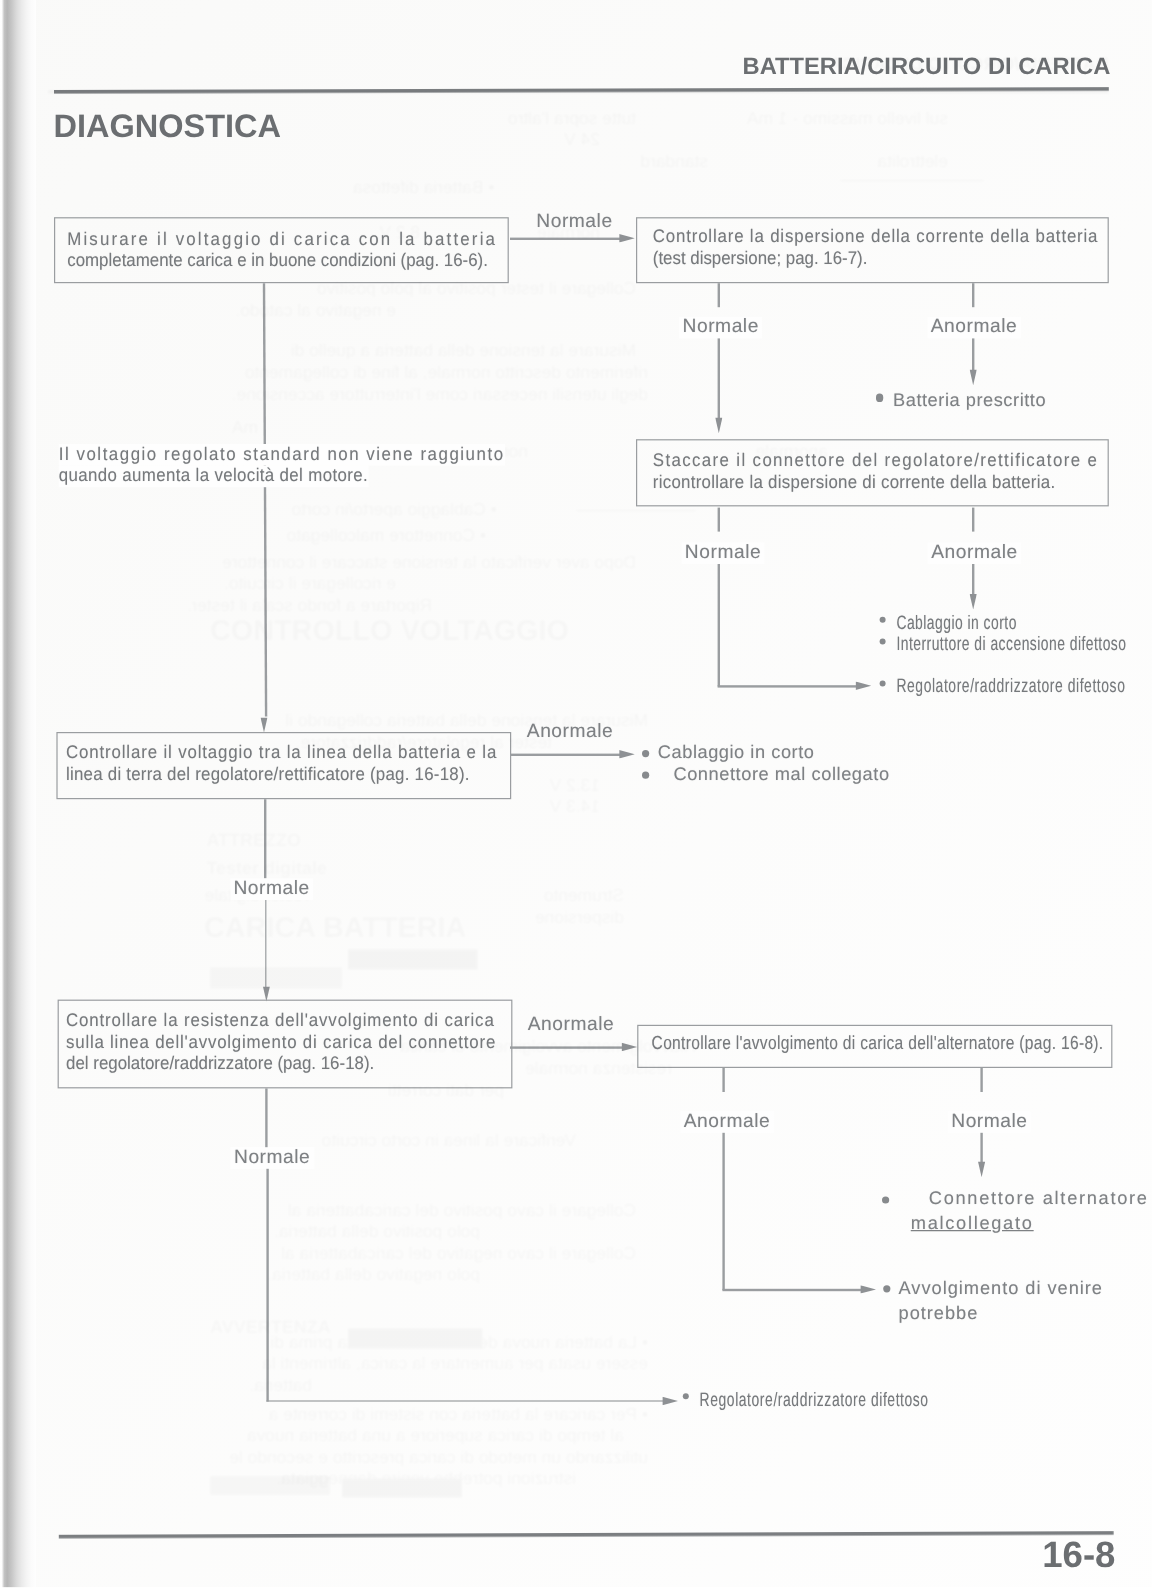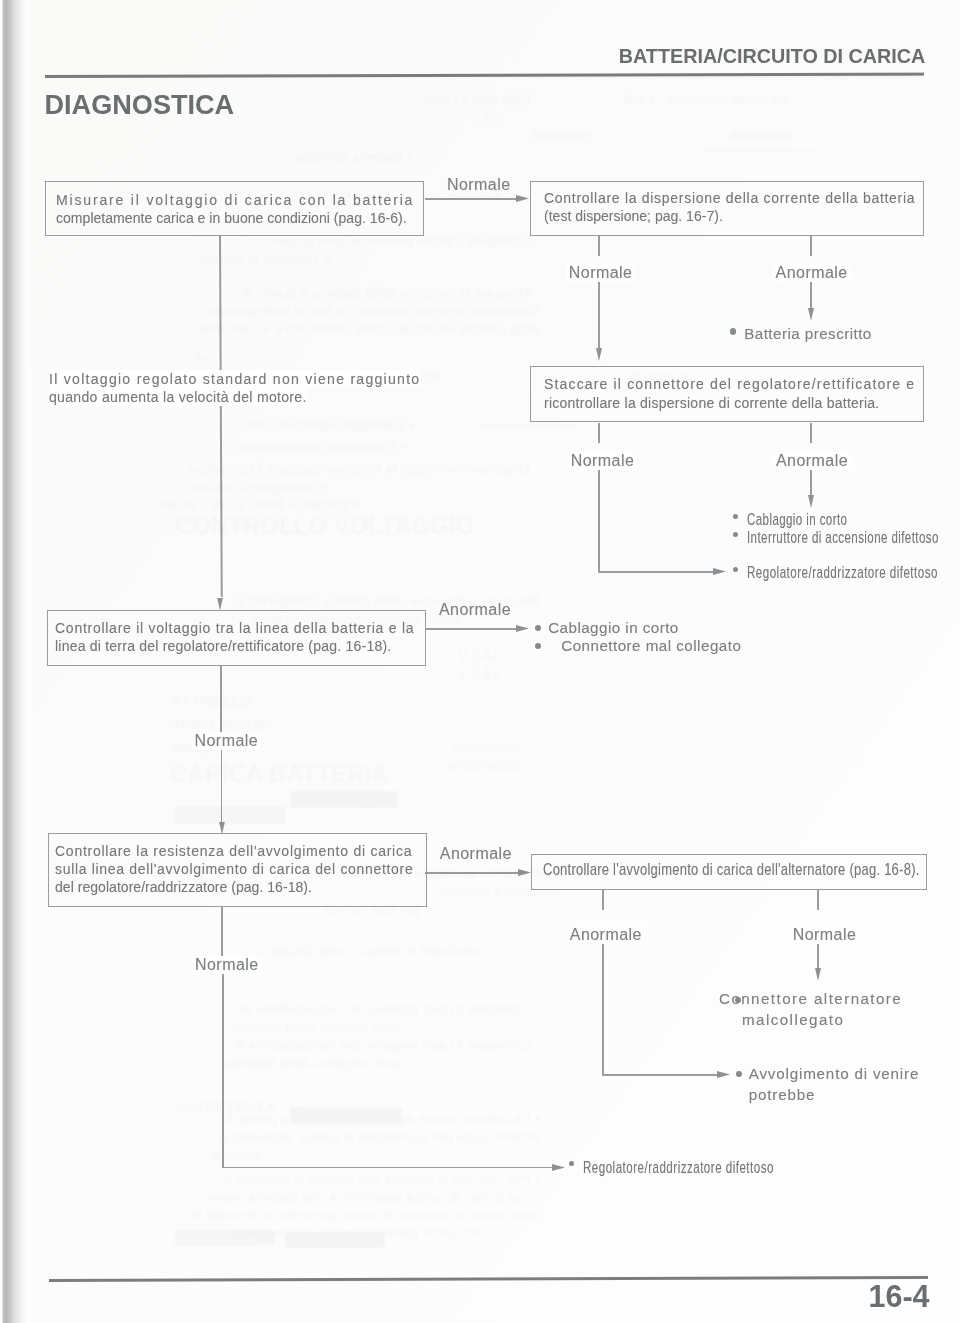--- a/index.html
+++ b/index.html
@@ -248,7 +248,7 @@
       </svg>
 
     <div class="bul" style="left:734.6px;top:996.6px;"></div>
-    <div class="txt" style="left:719px;top:988.5px;letter-spacing:1.42px;">Connettore alternatore</div>
+    <div class="txt" style="left:774px;top:988.5px;letter-spacing:1.42px;">Connettore alternatore</div>
     <div class="txt" style="left:742px;top:1009.5px;letter-spacing:1.42px;">malcollegato</div>
 
     <div class="bul" style="left:735.6px;top:1071.3px;"></div>

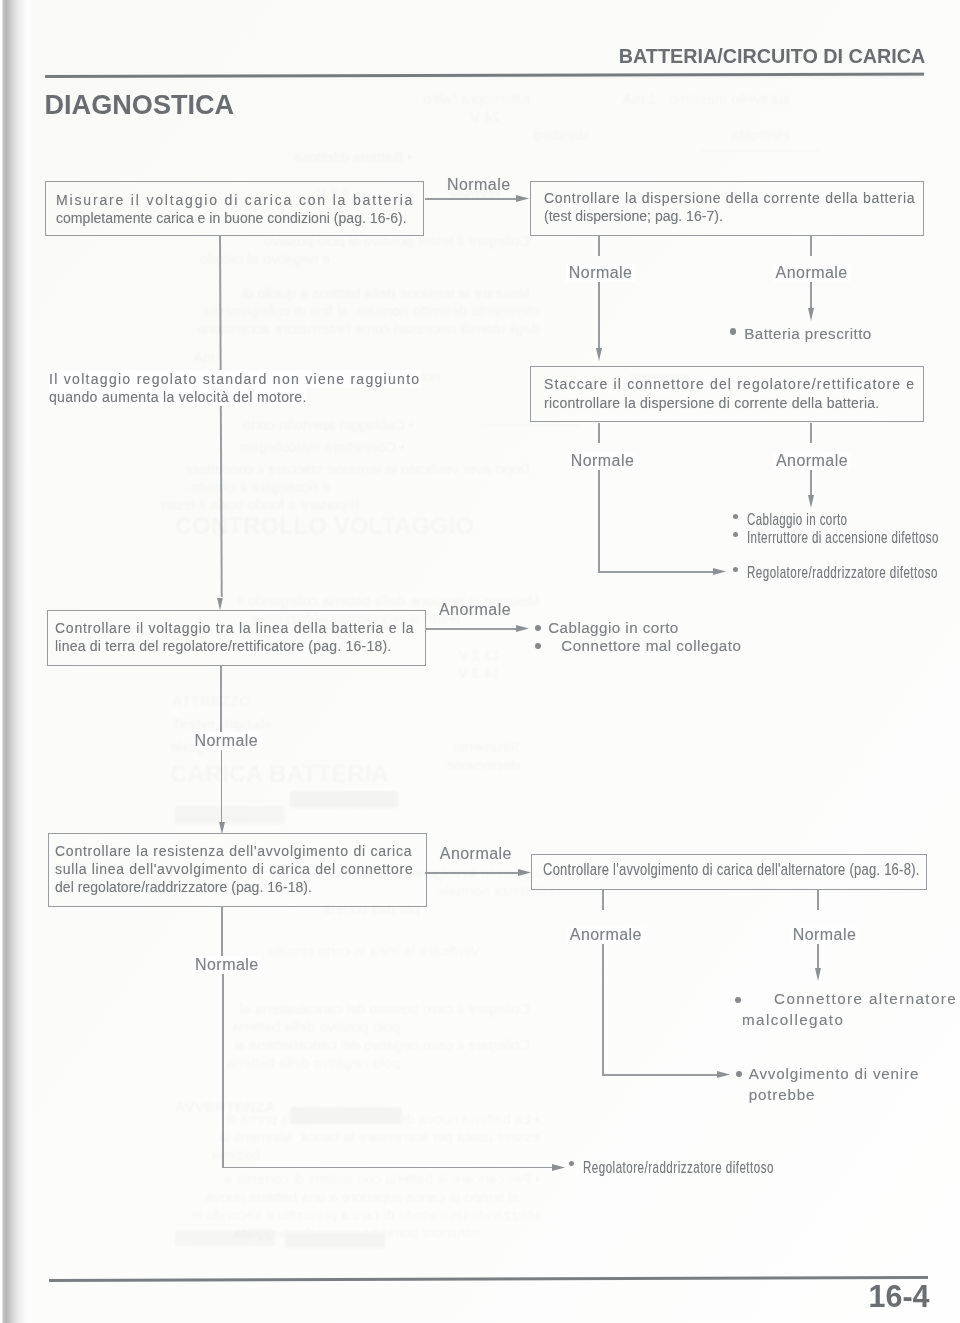--- a/index.html
+++ b/index.html
@@ -249,7 +249,7 @@
 
     <div class="bul" style="left:734.6px;top:996.6px;"></div>
     <div class="txt" style="left:774px;top:988.5px;letter-spacing:1.42px;">Connettore alternatore</div>
-    <div class="txt" style="left:742px;top:1009.5px;letter-spacing:1.42px;">malcollegato</div>
+    <div class="txt" style="left:759px;top:1009.5px;letter-spacing:1.42px;text-decoration:underline;">malcollegato</div>
 
     <div class="bul" style="left:735.6px;top:1071.3px;"></div>
     <div class="txt" style="left:748.8px;top:1063.5px;letter-spacing:0.81px;">Avvolgimento di venire</div>

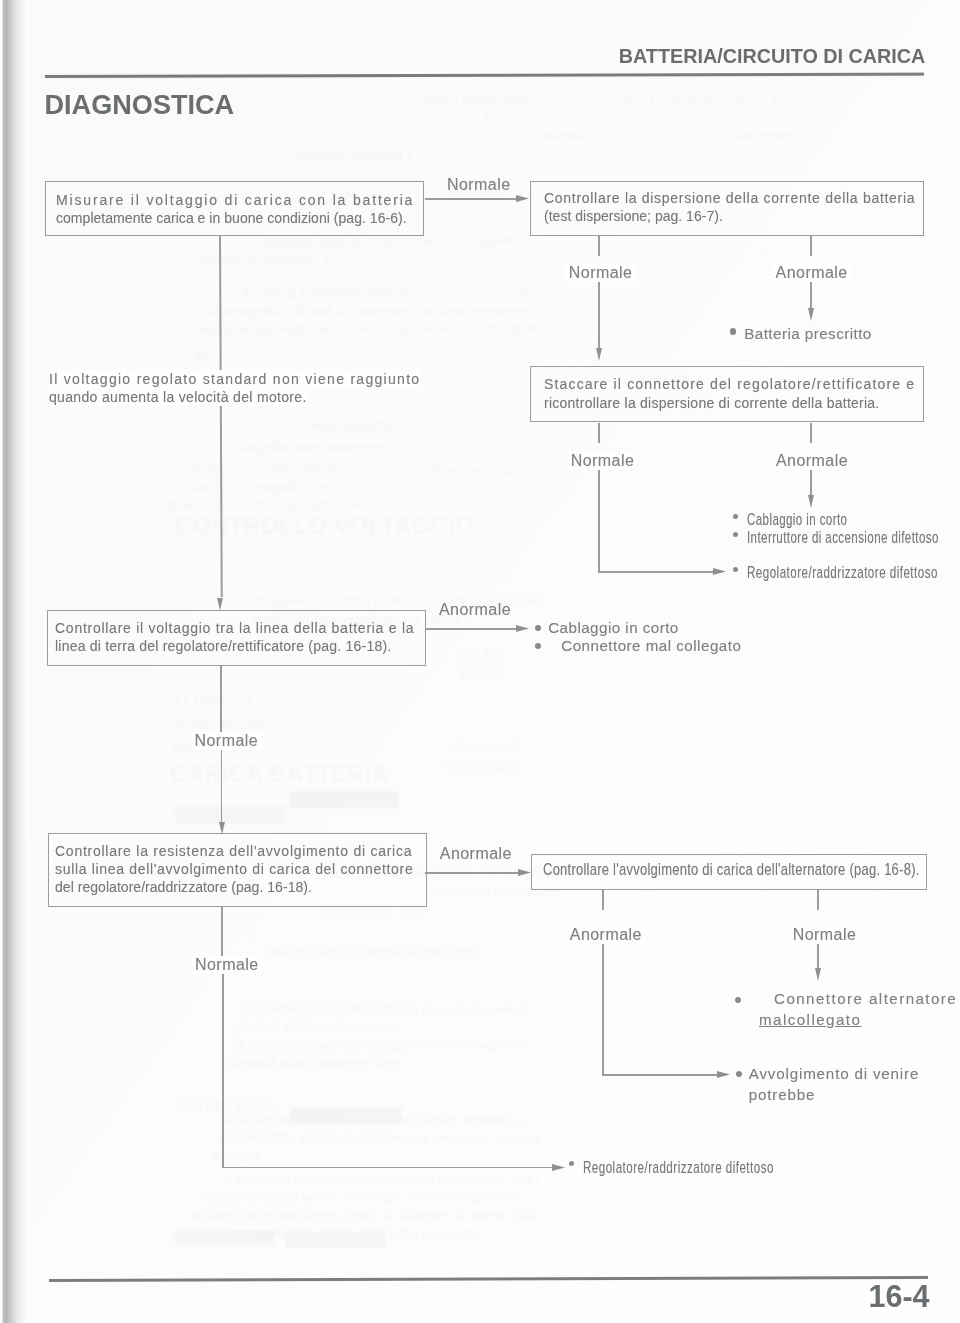--- a/index.html
+++ b/index.html
@@ -129,7 +129,7 @@
   <div class="abs" id="sec-heading">DIAGNOSTICA</div>
 
   <div class="abs" id="ftr-rule"></div>
-  <div class="abs" id="ftr-page">16-4</div>
+  <div class="abs" id="ftr-page">16-8</div>
 
   <div id="flow">
 

